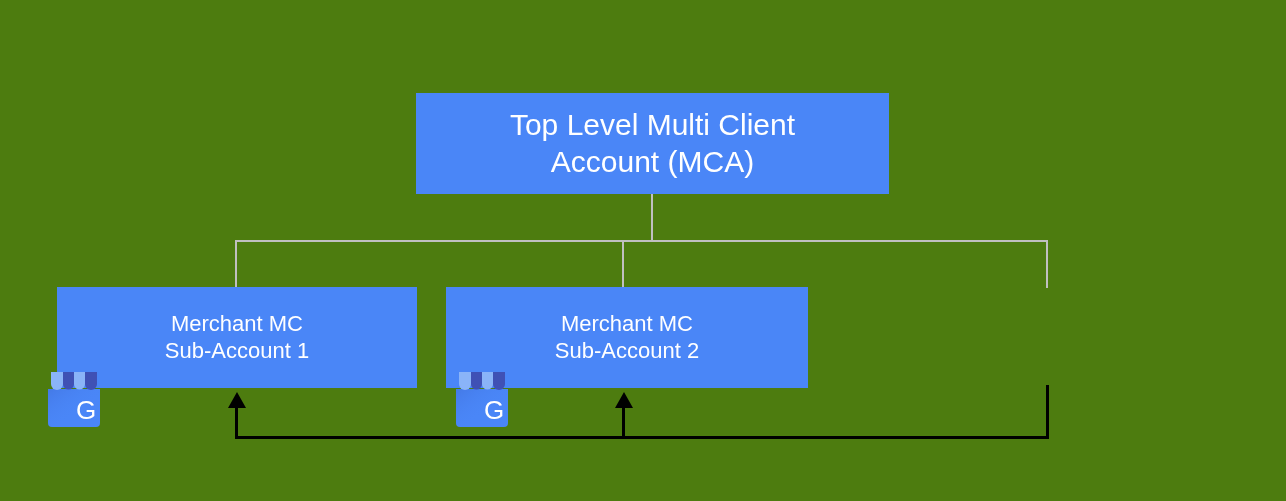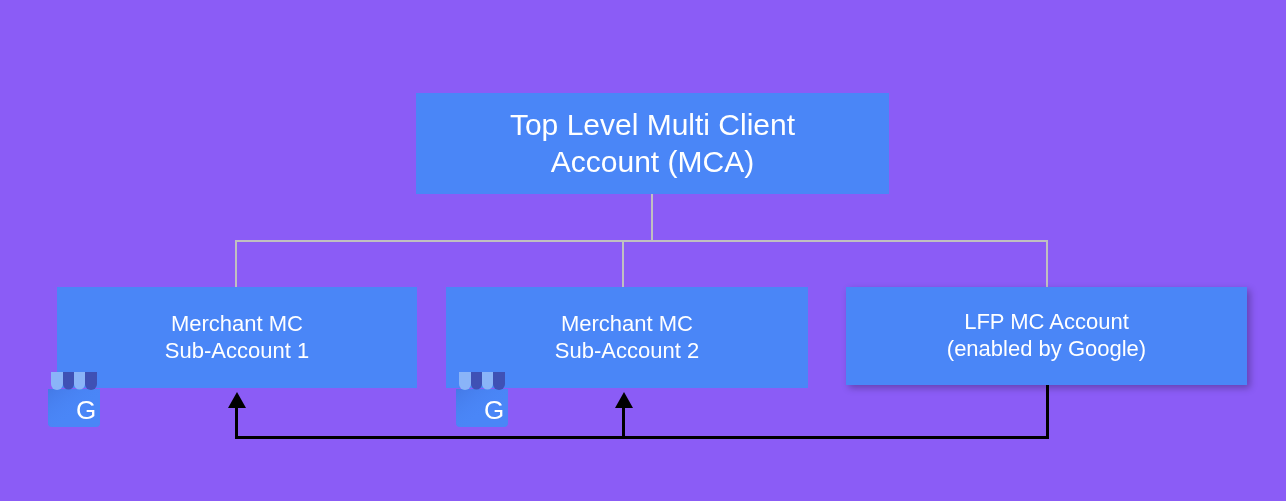--- a/index.html
+++ b/index.html
@@ -14,7 +14,7 @@
     position: relative;
     width: 1286px;
     height: 501px;
-    background: #8b5cf6;
+    background: #4d7c0f;
     overflow: hidden;
   }
 

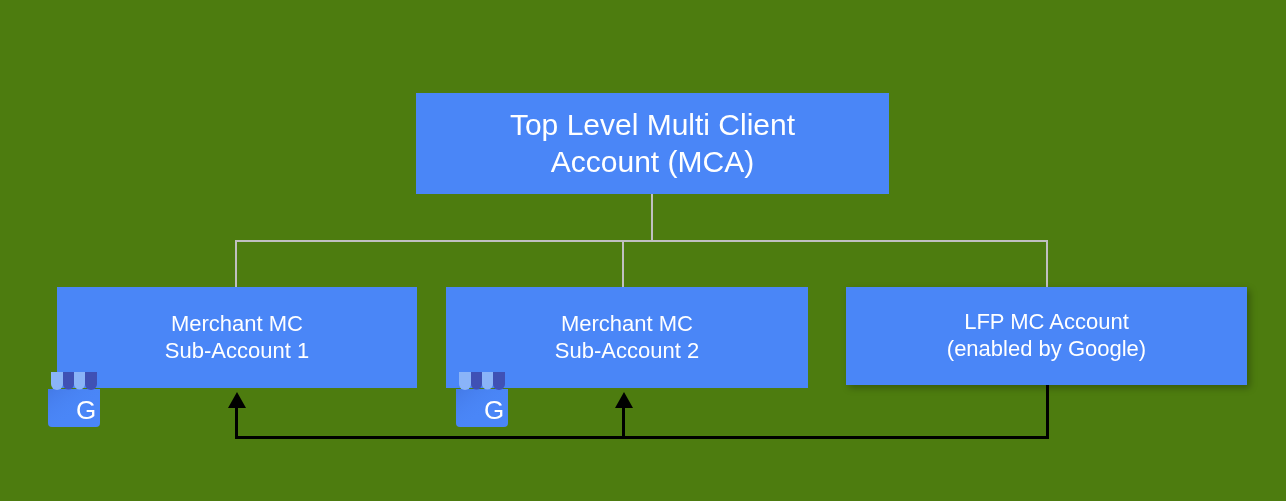--- a/index.html
+++ b/index.html
@@ -151,10 +151,6 @@
 Sub-Account 2</div>
   </div>
 
-  <div class="node" id="node-lfp">
-    <div class="node-text">LFP MC Account
-(enabled by Google)</div>
-  </div>
 
   <svg class="gbp-icon" id="gbp-1" viewBox="0 0 68 68">
     <defs>

